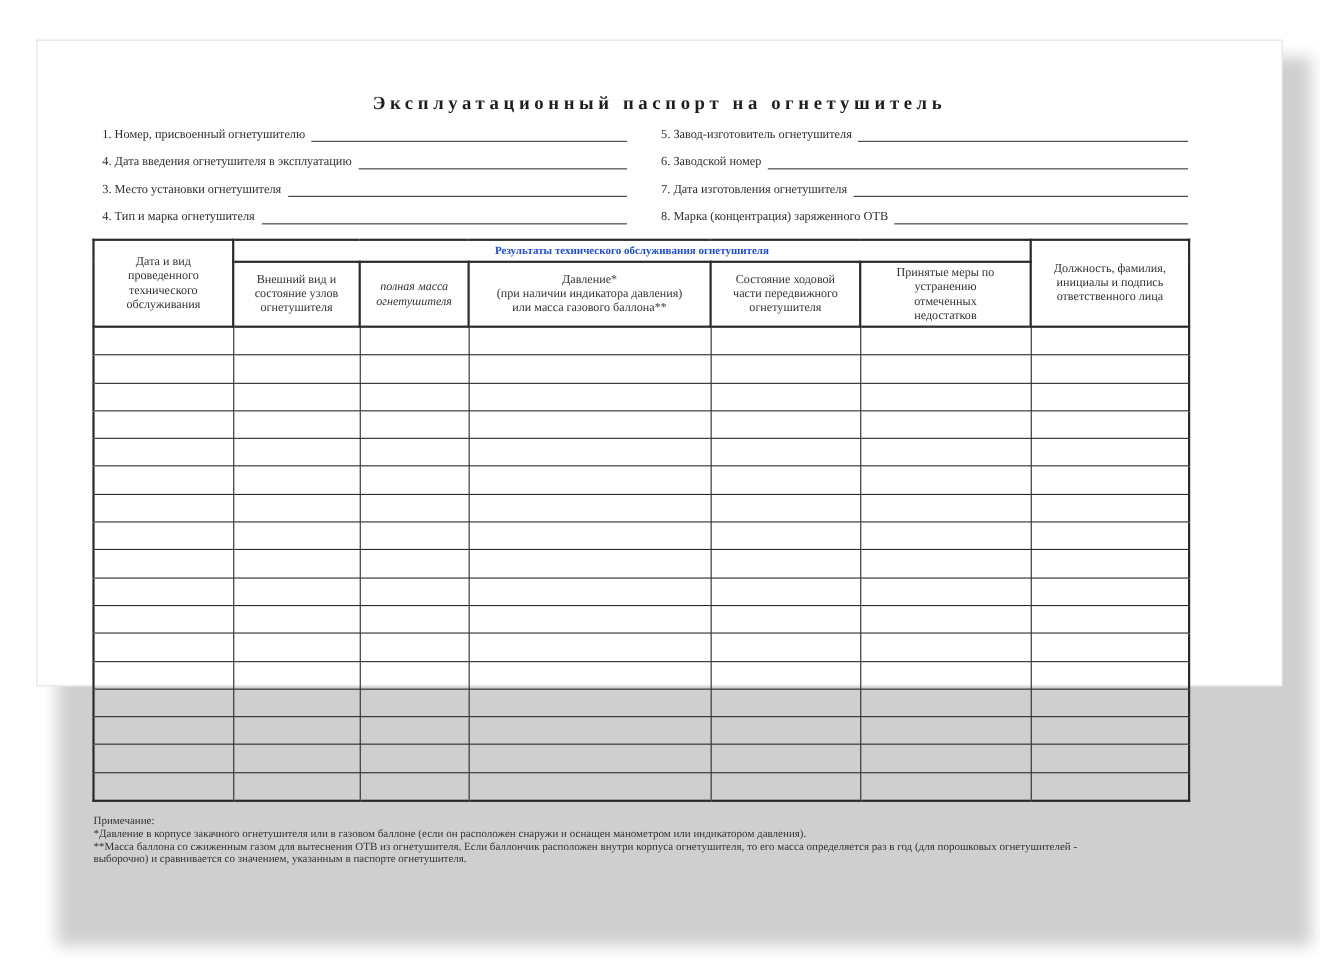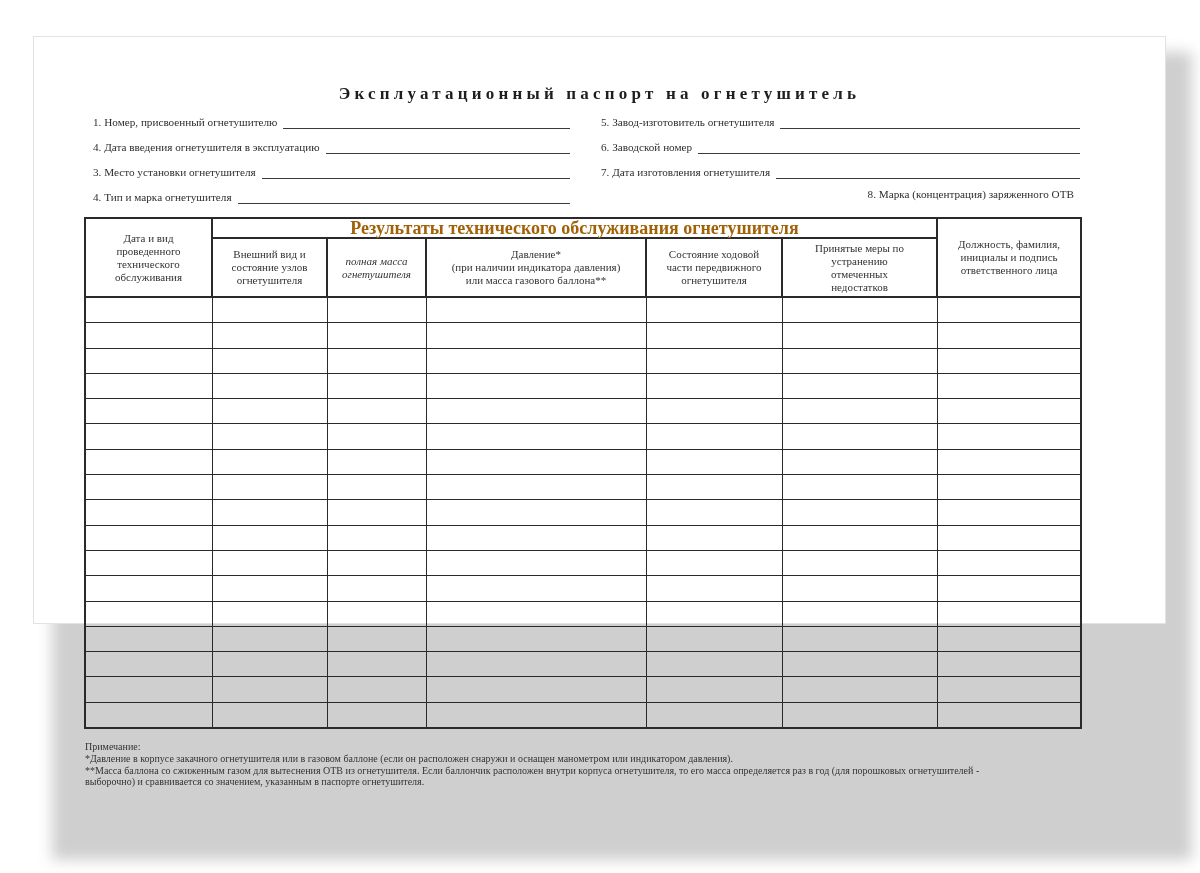--- a/index.html
+++ b/index.html
@@ -124,7 +124,7 @@
     <span class="lbl">7. Дата изготовления огнетушителя</span>
     <span class="line"></span>
   </div>
-  <div class="field" style="left:567px; top:151px; width:479px;flex-direction:column;">
+  <div class="field" style="left:567px; top:151px; width:479px;">
     <span class="lbl">8. Марка (концентрация) заряженного ОТВ</span>
     <span class="line"></span>
   </div>

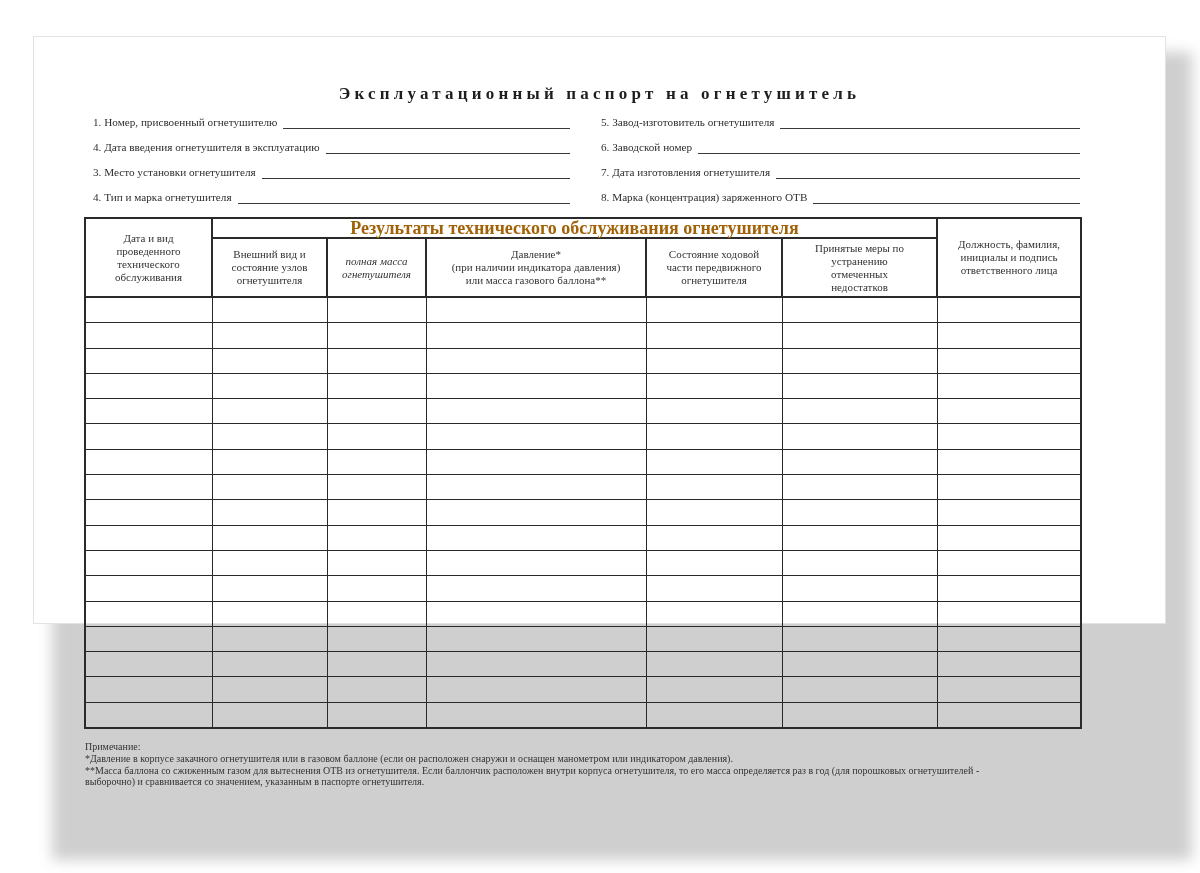--- a/index.html
+++ b/index.html
@@ -70,9 +70,9 @@
   }
   table.grid th.group {
     font-weight: bold;
-    font-size: 18px;
+    font-size: 10px;
     height: 18px;
-    color: #a16207;
+    color: #1d4ed8;
   }
   table.grid .outer { border-width: 2px; }
   table.grid tbody td { height: 24.3px; }

